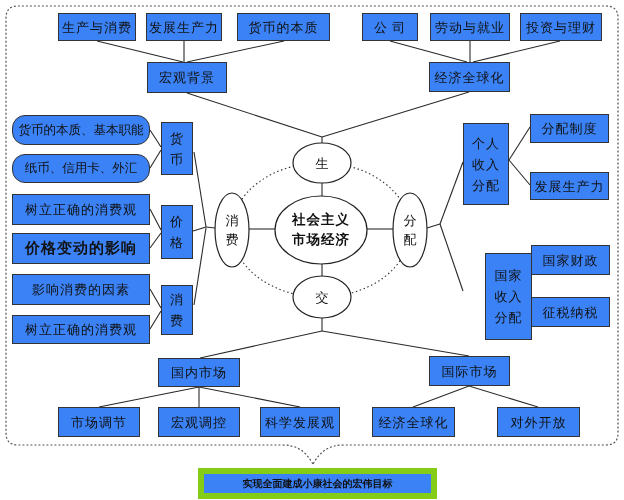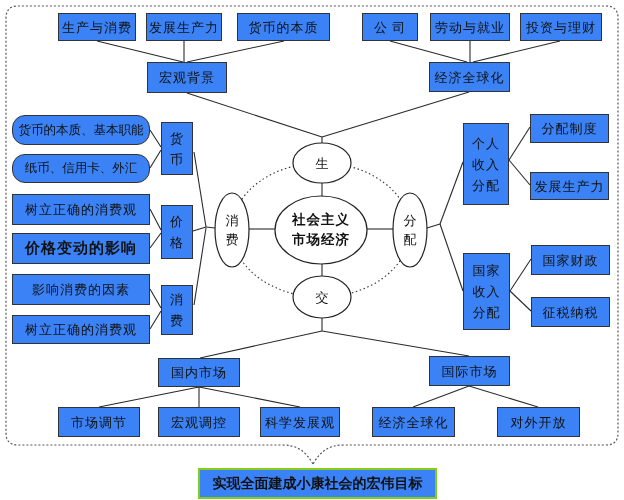--- a/index.html
+++ b/index.html
@@ -134,7 +134,7 @@
 分配</div>
   <div class="node" style="left:530px;top:114px;width:79px;height:29px">分配制度</div>
   <div class="node" style="left:530px;top:172px;width:79px;height:28px">发展生产力</div>
-  <div class="node vtext" style="left:463px;top:253px;width:47px;height:77px">国家
+  <div class="node vtext" style="left:485px;top:253px;width:47px;height:87px">国家
 收入
 分配</div>
   <div class="node" style="left:531px;top:245px;width:79px;height:30px">国家财政</div>

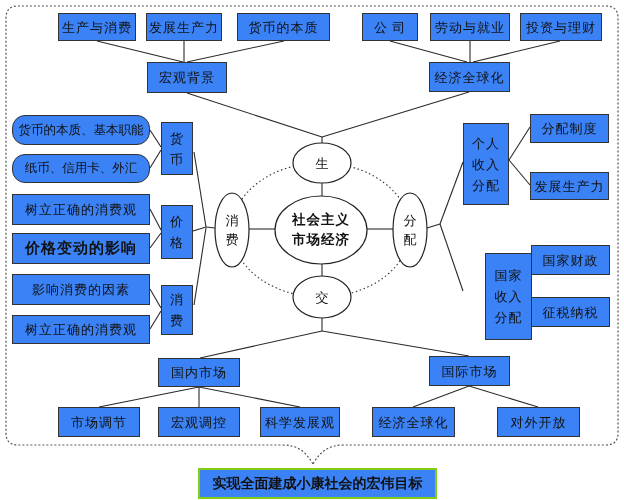--- a/index.html
+++ b/index.html
@@ -17,7 +17,7 @@
   .node.long{letter-spacing:0;font-size:12.5px;border-radius:13px;}
   .node.vtext{line-height:21px;}
   .node.big{font-size:15px;font-weight:bold;letter-spacing:1px;}
-  .node.goal{border:2px solid #84cc16;font-size:14px;font-weight:bold;letter-spacing:0;}
+  .node.goal{border:6px solid #84cc16;font-size:10px;font-weight:bold;letter-spacing:0;}
   .lbl{
     position:absolute;display:flex;align-items:center;justify-content:center;text-align:center;
     font-size:13px;line-height:19px;white-space:pre-line;letter-spacing:0;

